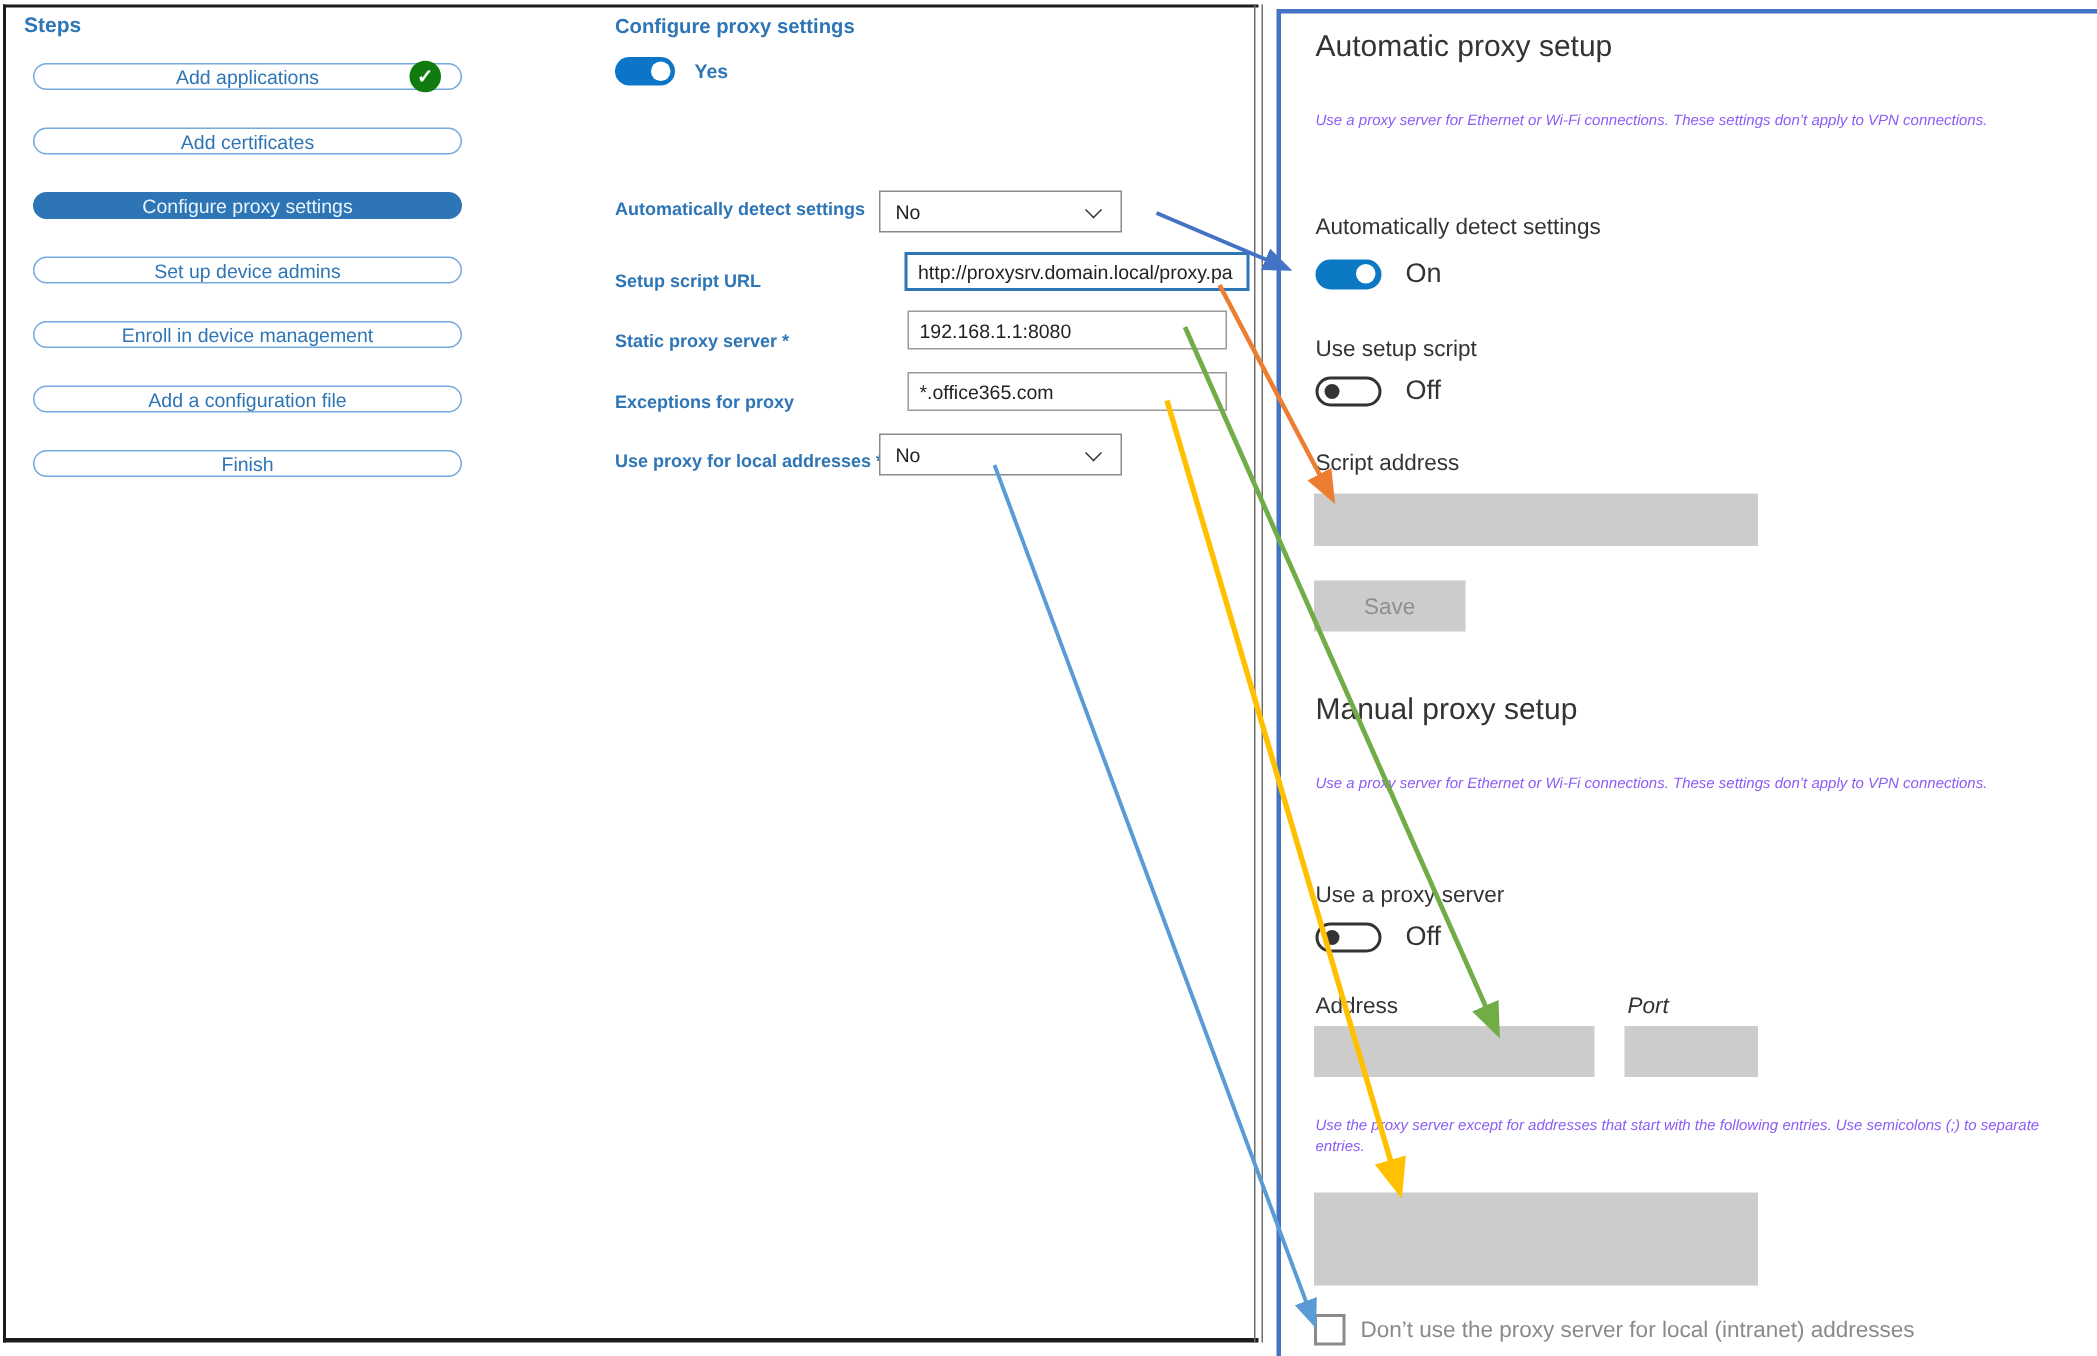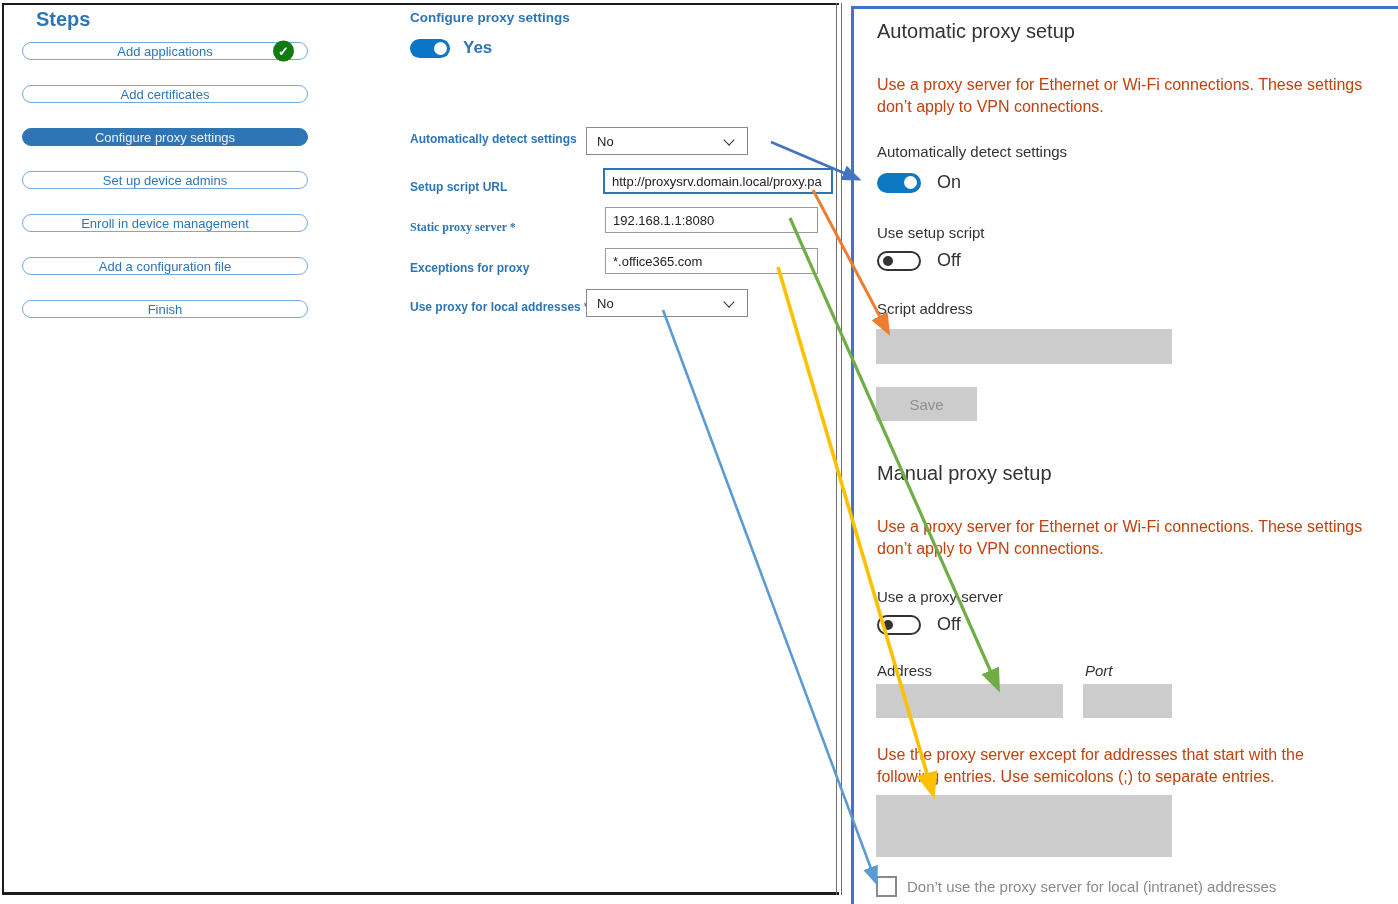--- a/index.html
+++ b/index.html
@@ -14,7 +14,7 @@
   .vline-a { left:836px; } .vline-b { left:841px; }
 
   
-  .steps-title { left:36px; top:8px; font-size:20px; font-weight:bold; color:#2E75B6; }
+  .steps-title { left:16px; top:8px; font-size:14px; font-weight:bold; color:#2E75B6; }
   .step-btn { left:22px; width:286px; height:18px; background:#fff;
     border:1px solid #74A9DC; border-radius:9px; display:flex; align-items:center;
     justify-content:center; font-size:13px; color:#2E75B6; cursor:pointer; }

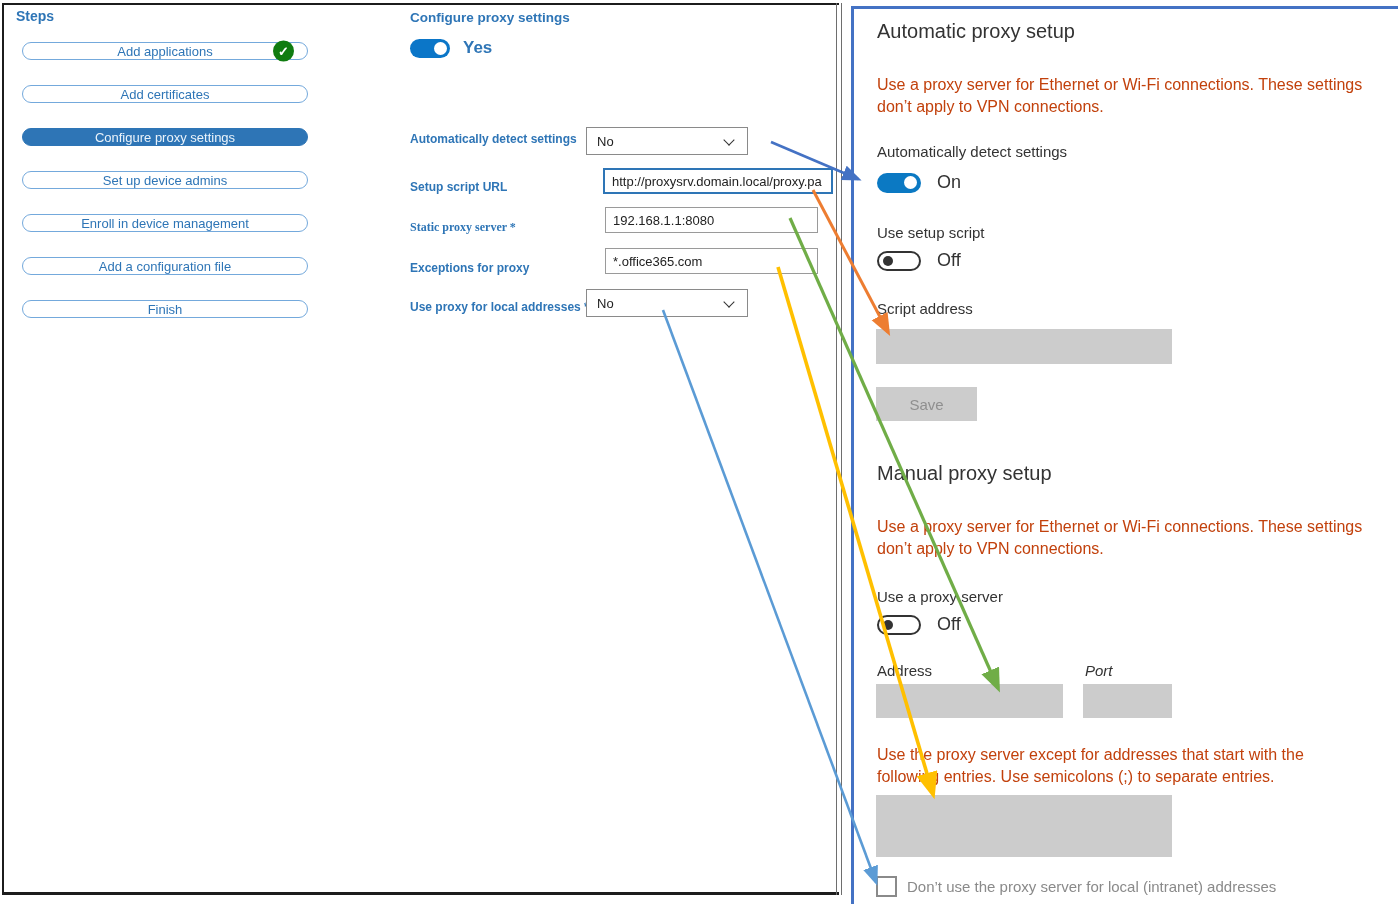--- a/index.html
+++ b/index.html
@@ -29,7 +29,7 @@
   .toggle-on-sm { width:40px; height:19px; border-radius:10px; background:#0b76c8; position:relative; }
   .toggle-on-sm .knob { position:absolute; right:3px; top:3px; width:13px; height:13px;
     border-radius:50%; background:#fff; }
-  .toggle-row .t-label { margin-left:13px; font-size:17px; font-weight:bold; color:#2E75B6; }
+  .toggle-row .t-label { margin-left:13px; font-size:13px; font-weight:bold; color:#2E75B6; }
 
   .f-label { left:410px; width:195px; font-size:12px; font-weight:600; color:#2E75B6; }
   .f-select { left:586px; width:162px; height:28px; border:1px solid #8a8a8a; background:#fff;

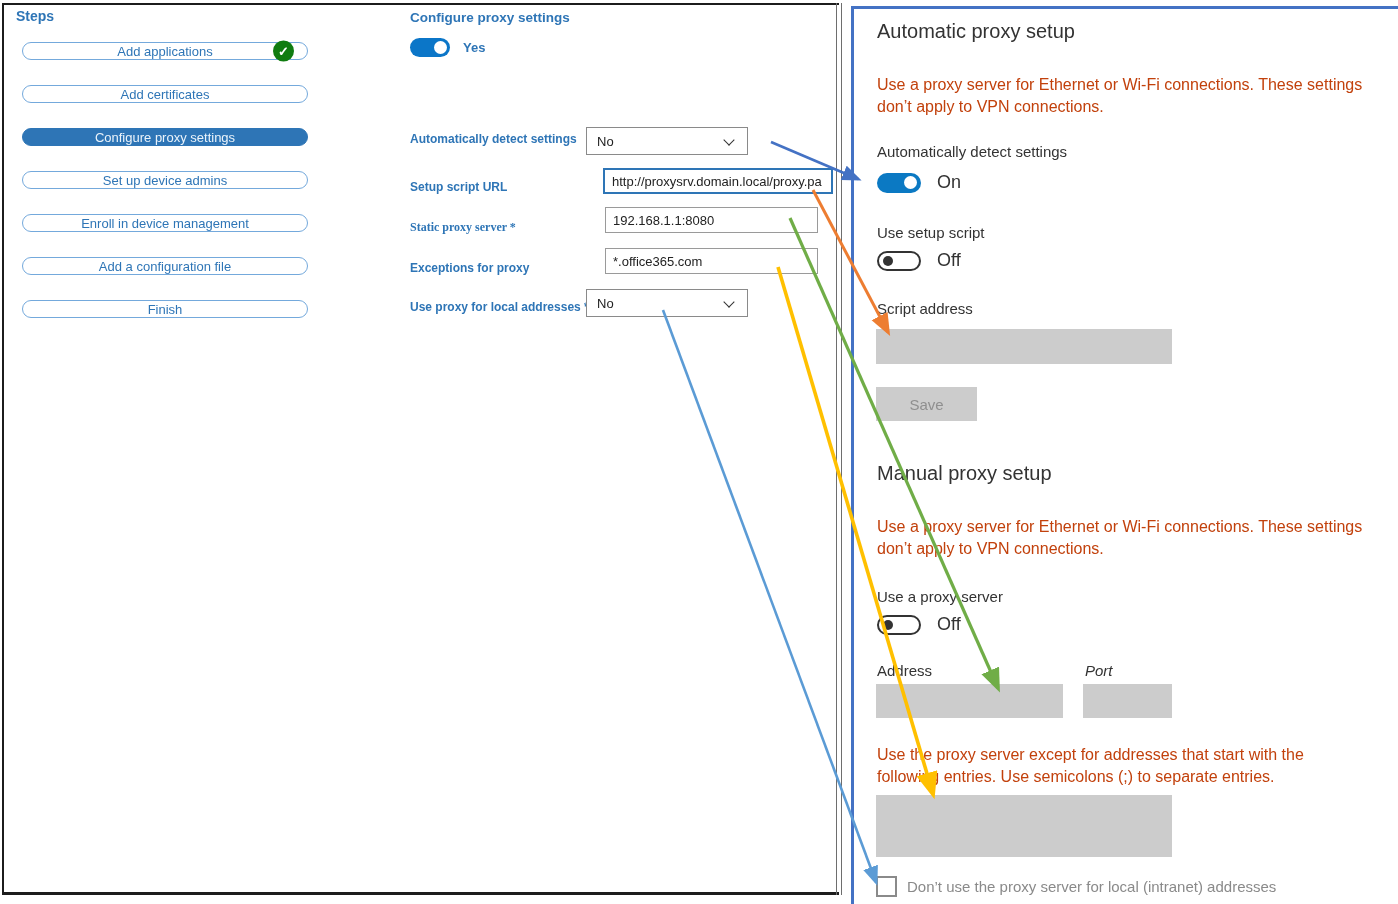--- a/index.html
+++ b/index.html
@@ -43,7 +43,7 @@
   
   .settings-panel { left:851px; top:6px; width:554px; height:904px; border:3px solid #4472C4; background:#fff; }
   .s-title { font-size:20px; color:#333; position:absolute; left:877px; }
-  .s-desc { font-size:16px; color:#c2410c; line-height:1.38; position:absolute; left:877px; width:514px; }
+  .s-desc { font-size:10px; color:#8b5cf6; line-height:1.38; position:absolute; left:877px; width:514px;font-style:italic; }
   .s-label { font-size:15px; color:#333; position:absolute; left:877px; }
   .s-toggle-row { position:absolute; left:877px; display:flex; align-items:center; }
   .tg { width:44px; height:20px; border-radius:11px; position:relative; }

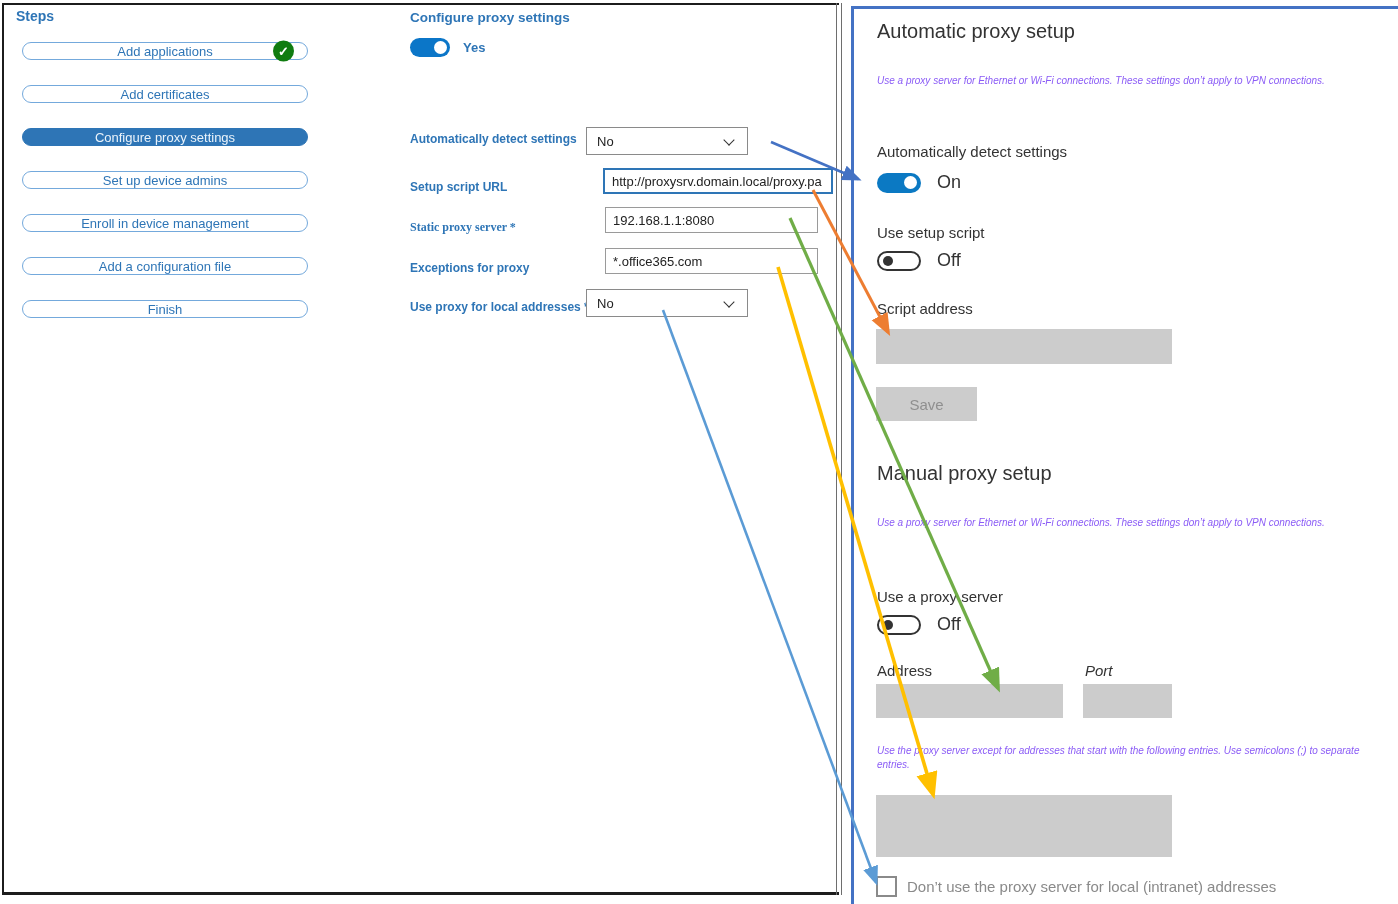--- a/index.html
+++ b/index.html
@@ -111,7 +111,7 @@
 <div class="abs f-label" style="top:180px;">Setup script URL</div>
 <input class="f-input focused" style="left: 603px; top: 168px; width: 230px;" value="http://proxysrv.domain.local/proxy.pa">
 
-<div class="abs f-label" style="top:220px;font-family:Liberation Serif, serif;">Static proxy server *</div>
+<div class="abs f-label" style="top:220px;">Static proxy server *</div>
 <input class="f-input" style="left: 605px; top: 207px; width: 213px;" value="192.168.1.1:8080">
 
 <div class="abs f-label" style="top:261px;">Exceptions for proxy</div>

